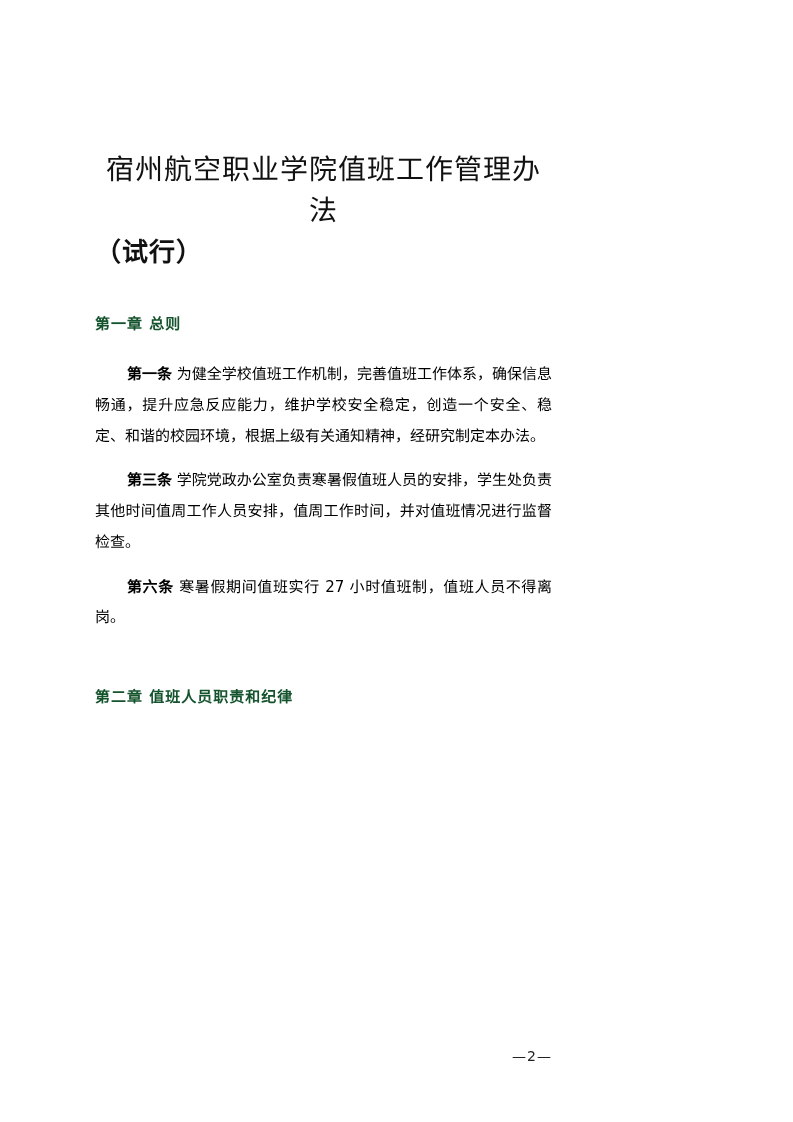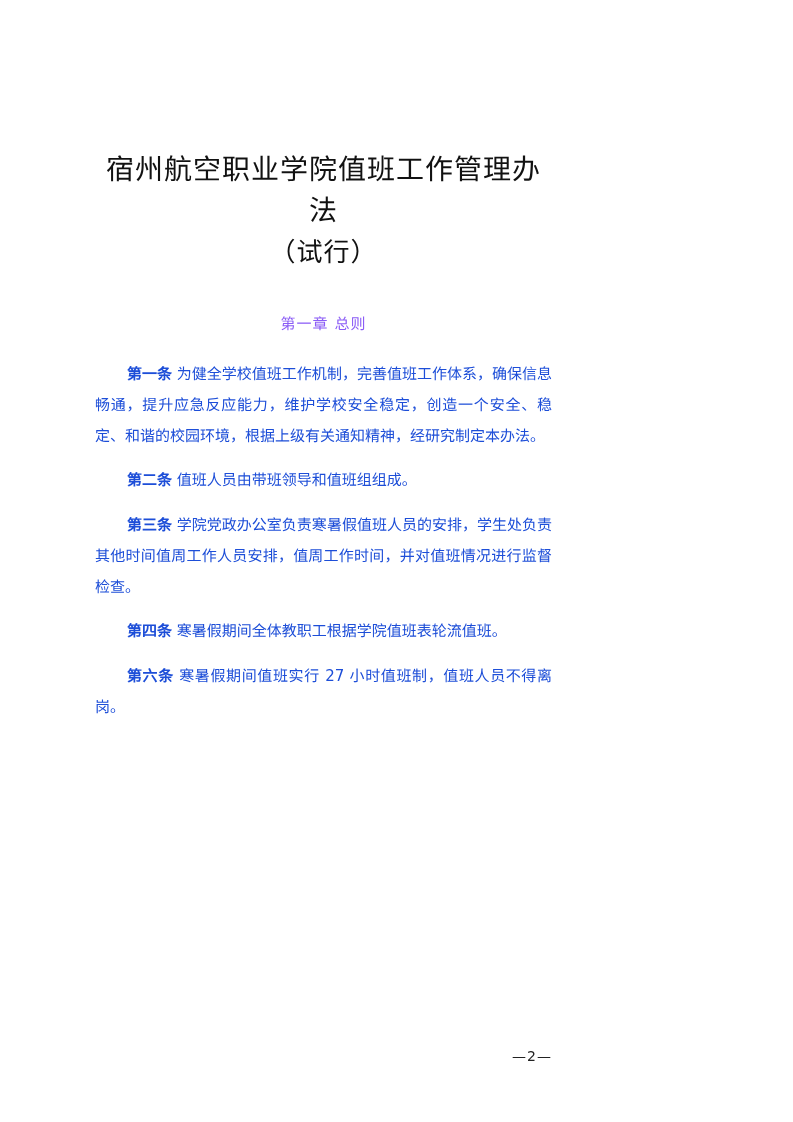--- a/index.html
+++ b/index.html
@@ -34,12 +34,11 @@
     margin: 0;
   }
   .doc-subtitle {
-    text-align: center;
     font-family: "DejaVu Sans", sans-serif;
     font-size: 26px;
     letter-spacing: 1px;
     line-height: 1.5;
-    font-weight: 400;
+    font-weight: 700;
     color: #111;
     margin: 2px 0 0 0;
   }

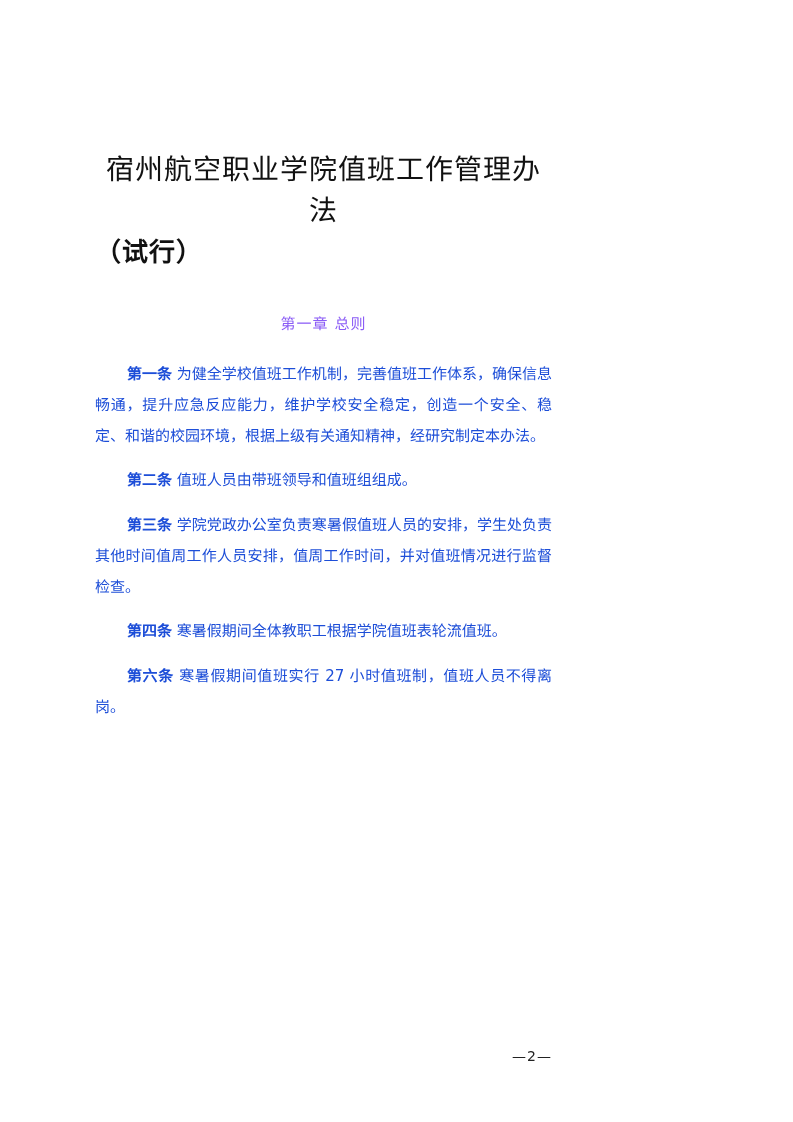--- a/index.html
+++ b/index.html
@@ -43,13 +43,13 @@
     margin: 2px 0 0 0;
   }
   .chapter-heading {
-    text-align: center;
+    text-align: left;
     font-family: "DejaVu Sans", sans-serif;
-    font-weight: normal;
+    font-weight: bold;
     font-size: 15px;
     letter-spacing: 1px;
     margin: 40px 0 26px 0;
-    color: #8b5cf6;
+    color: #14532d;
   }
   .chapter-heading.second {
     margin-top: 52px;

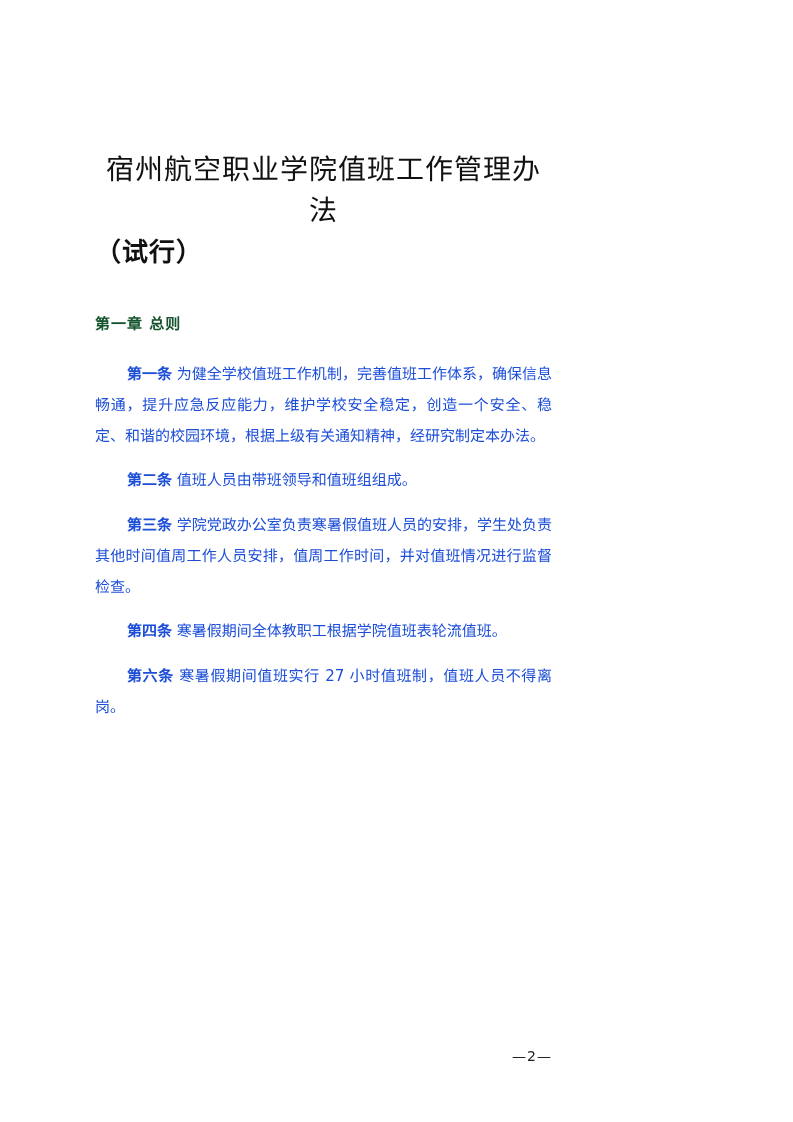--- a/index.html
+++ b/index.html
@@ -62,7 +62,7 @@
     text-justify: inter-ideograph;
     margin: 0 0 14px 0;
     text-indent: 32px;
-    color: #1d4ed8;
+    color: #000000;
   }
   .article .label {
     font-weight: bold;

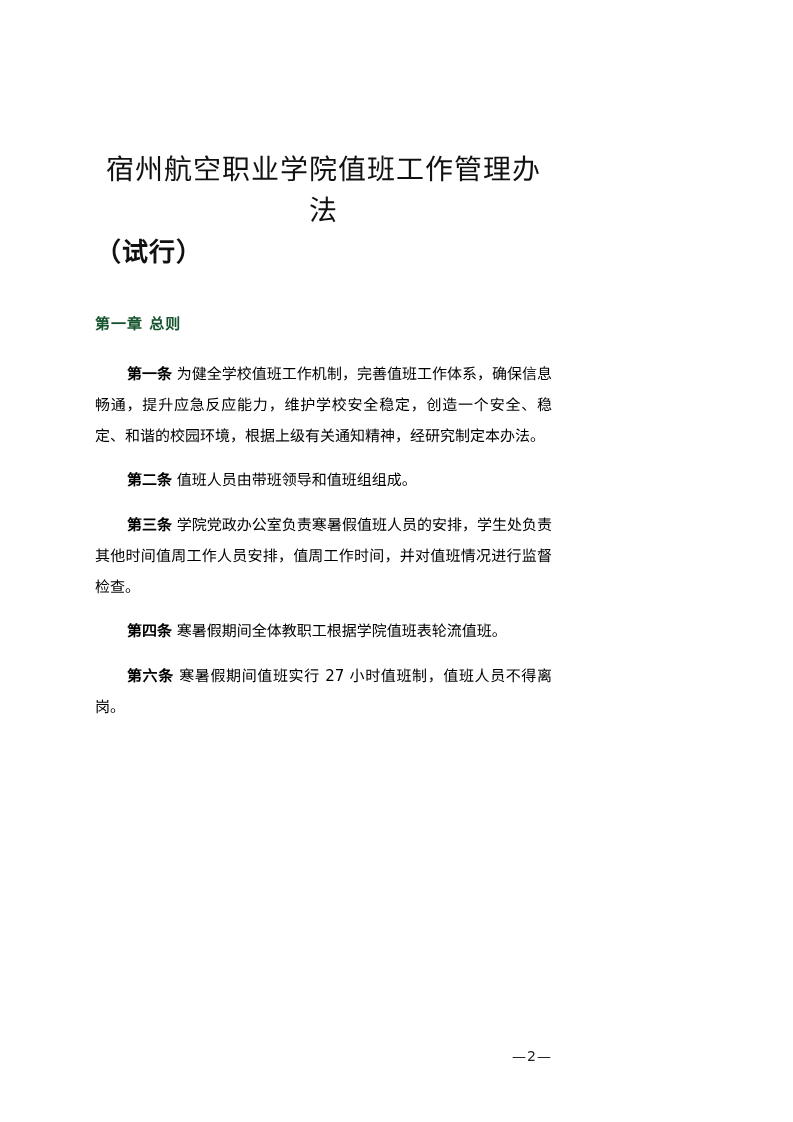--- a/index.html
+++ b/index.html
@@ -92,10 +92,6 @@
     <span>为健全学校值班工作机制，完善值班工作体系，确保信息畅通，提升应急反应能力，维护学校安全稳定，创造一个安全、稳定、和谐的校园环境，根据上级有关通知精神，经研究制定本办法。</span>
   </p>
 
-  <p class="article">
-    <span class="label">第二条</span>
-    <span>值班人员由带班领导和值班组组成。</span>
-  </p>
 
   <p class="article">
     <span class="label">第三条</span>

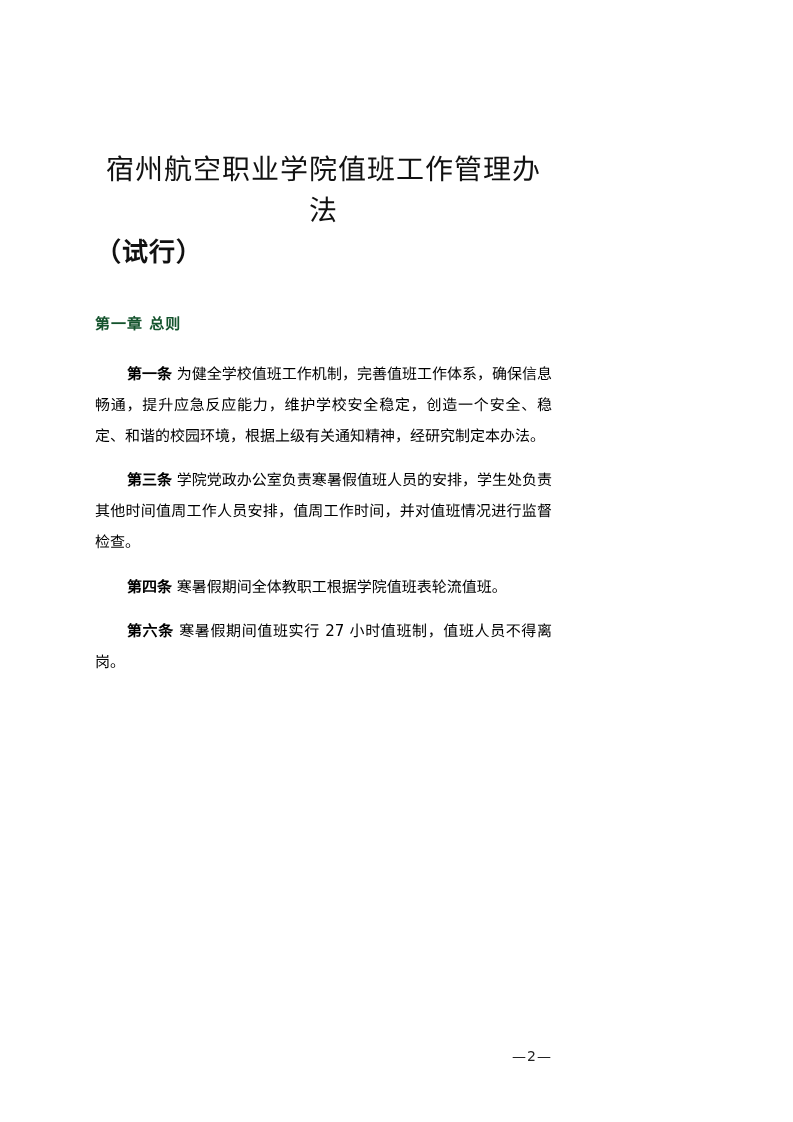--- a/index.html
+++ b/index.html
@@ -98,10 +98,6 @@
     <span>学院党政办公室负责寒暑假值班人员的安排，学生处负责其他时间值周工作人员安排，值周工作时间，并对值班情况进行监督检查。</span>
   </p>
 
-  <p class="article">
-    <span class="label">第四条</span>
-    <span>寒暑假期间全体教职工根据学院值班表轮流值班。</span>
-  </p>
 
 
   <p class="article">

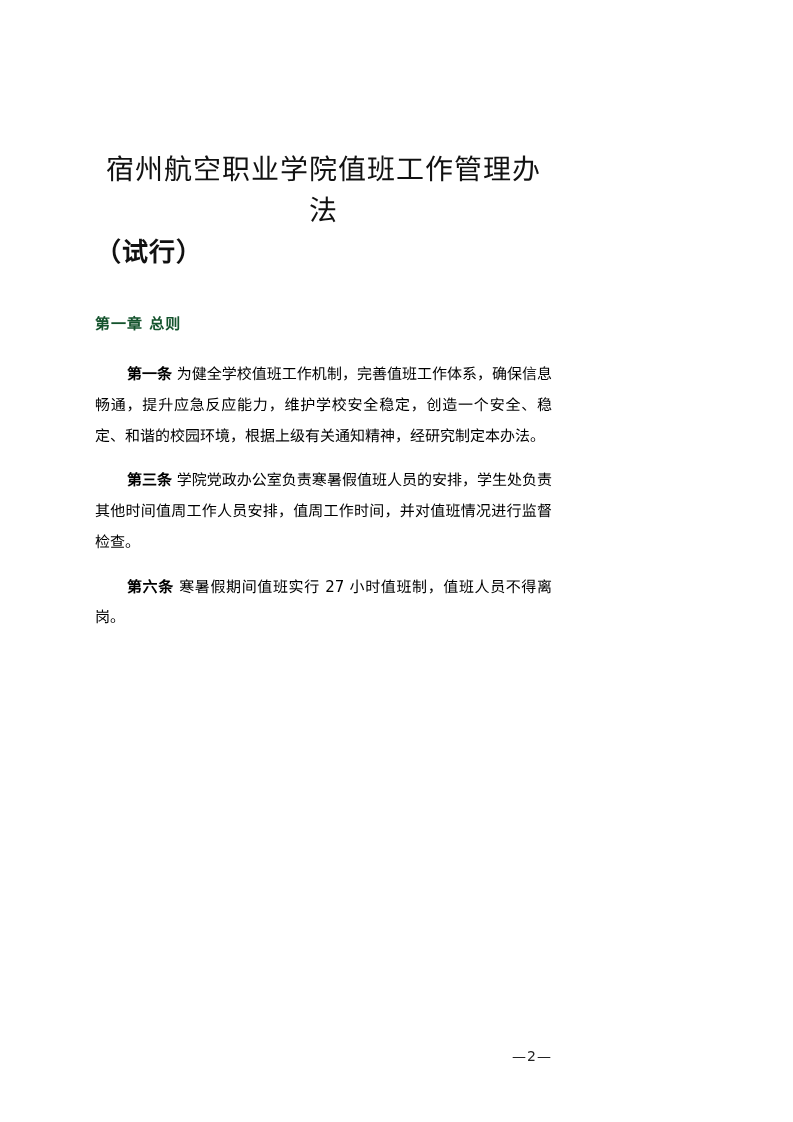--- a/index.html
+++ b/index.html
@@ -106,6 +106,7 @@
   </p>
 
 
+  <div class="chapter-heading second">第二章  值班人员职责和纪律</div>
 
   <div class="page-number">—2—</div>
 

